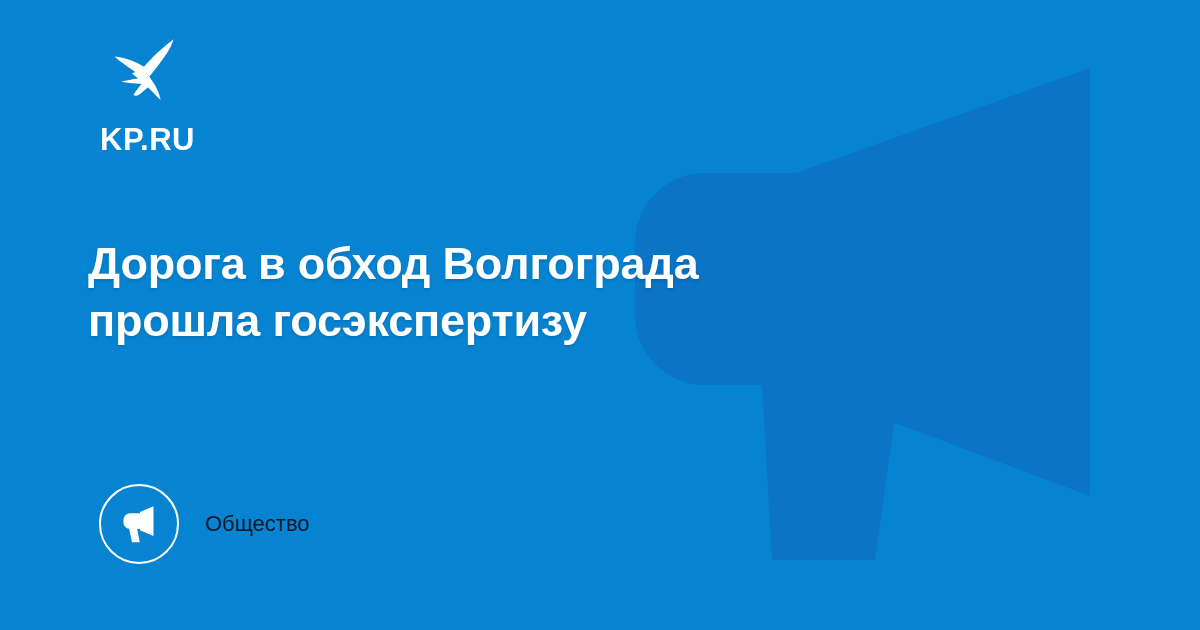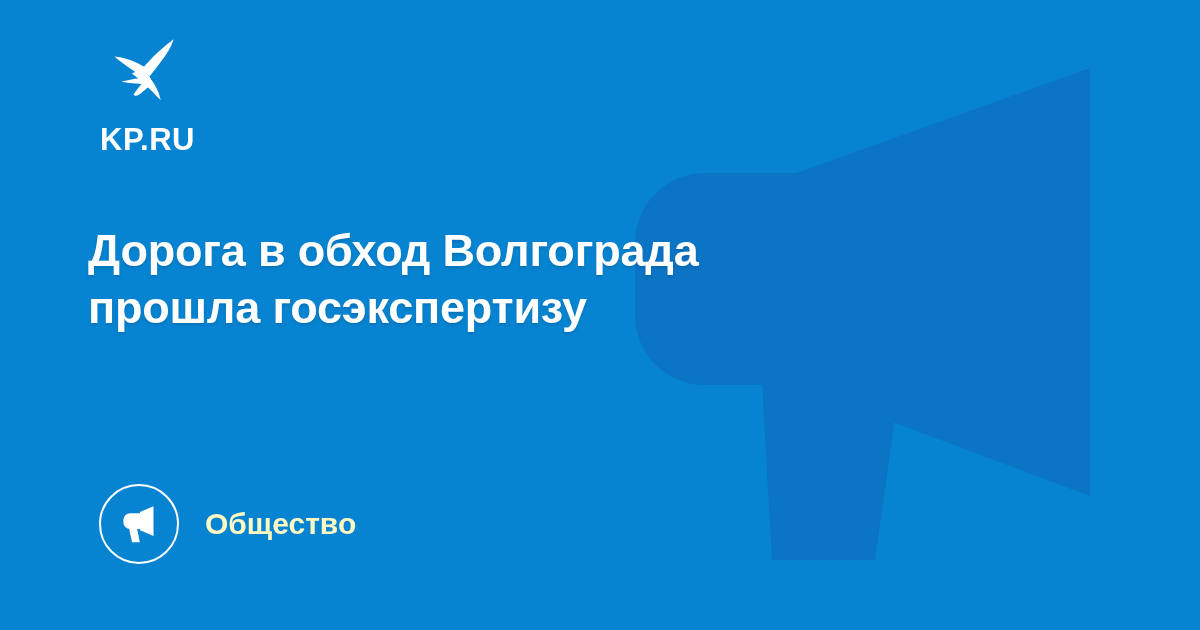--- a/index.html
+++ b/index.html
@@ -65,7 +65,7 @@
   .headline {
     position: absolute;
     left: 88px;
-    top: 222px;
+    top: 235px;
     width: 880px;
     margin: 0;
     color: #ffffff;

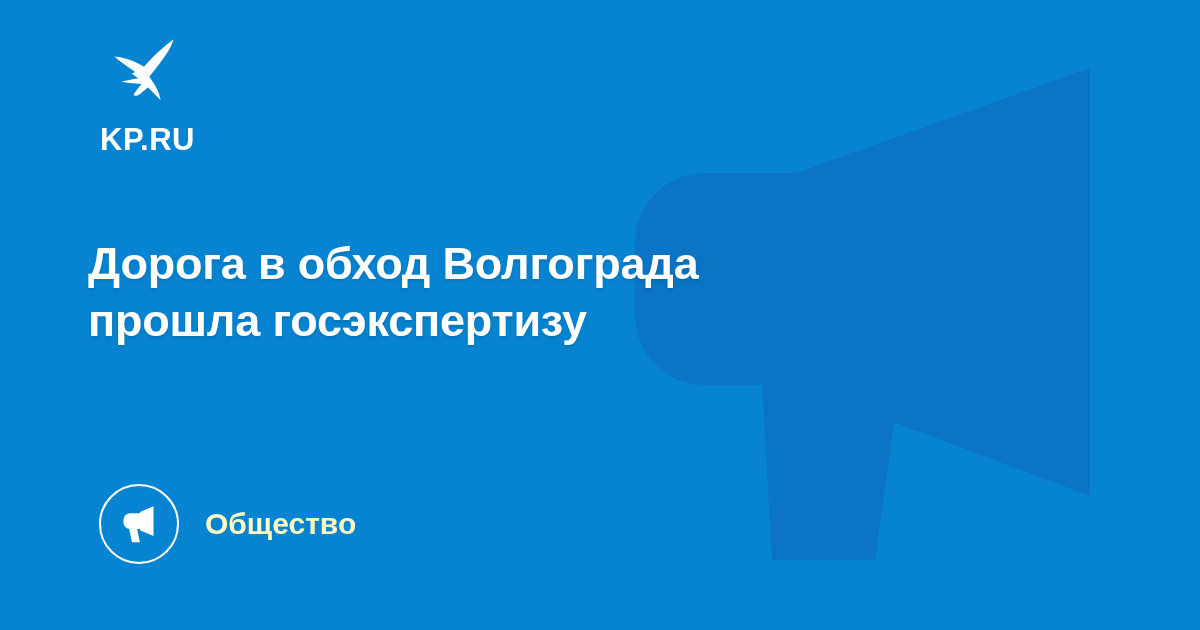--- a/index.html
+++ b/index.html
@@ -106,9 +106,9 @@
     margin-left: 1px;
   }
   .category-label {
-    color: #fef9c3;
-    font-size: 30px;
-    font-weight: 700;
+    color: #0f172a;
+    font-size: 22px;
+    font-weight: 400;
     line-height: 1;
     white-space: nowrap;
   }

